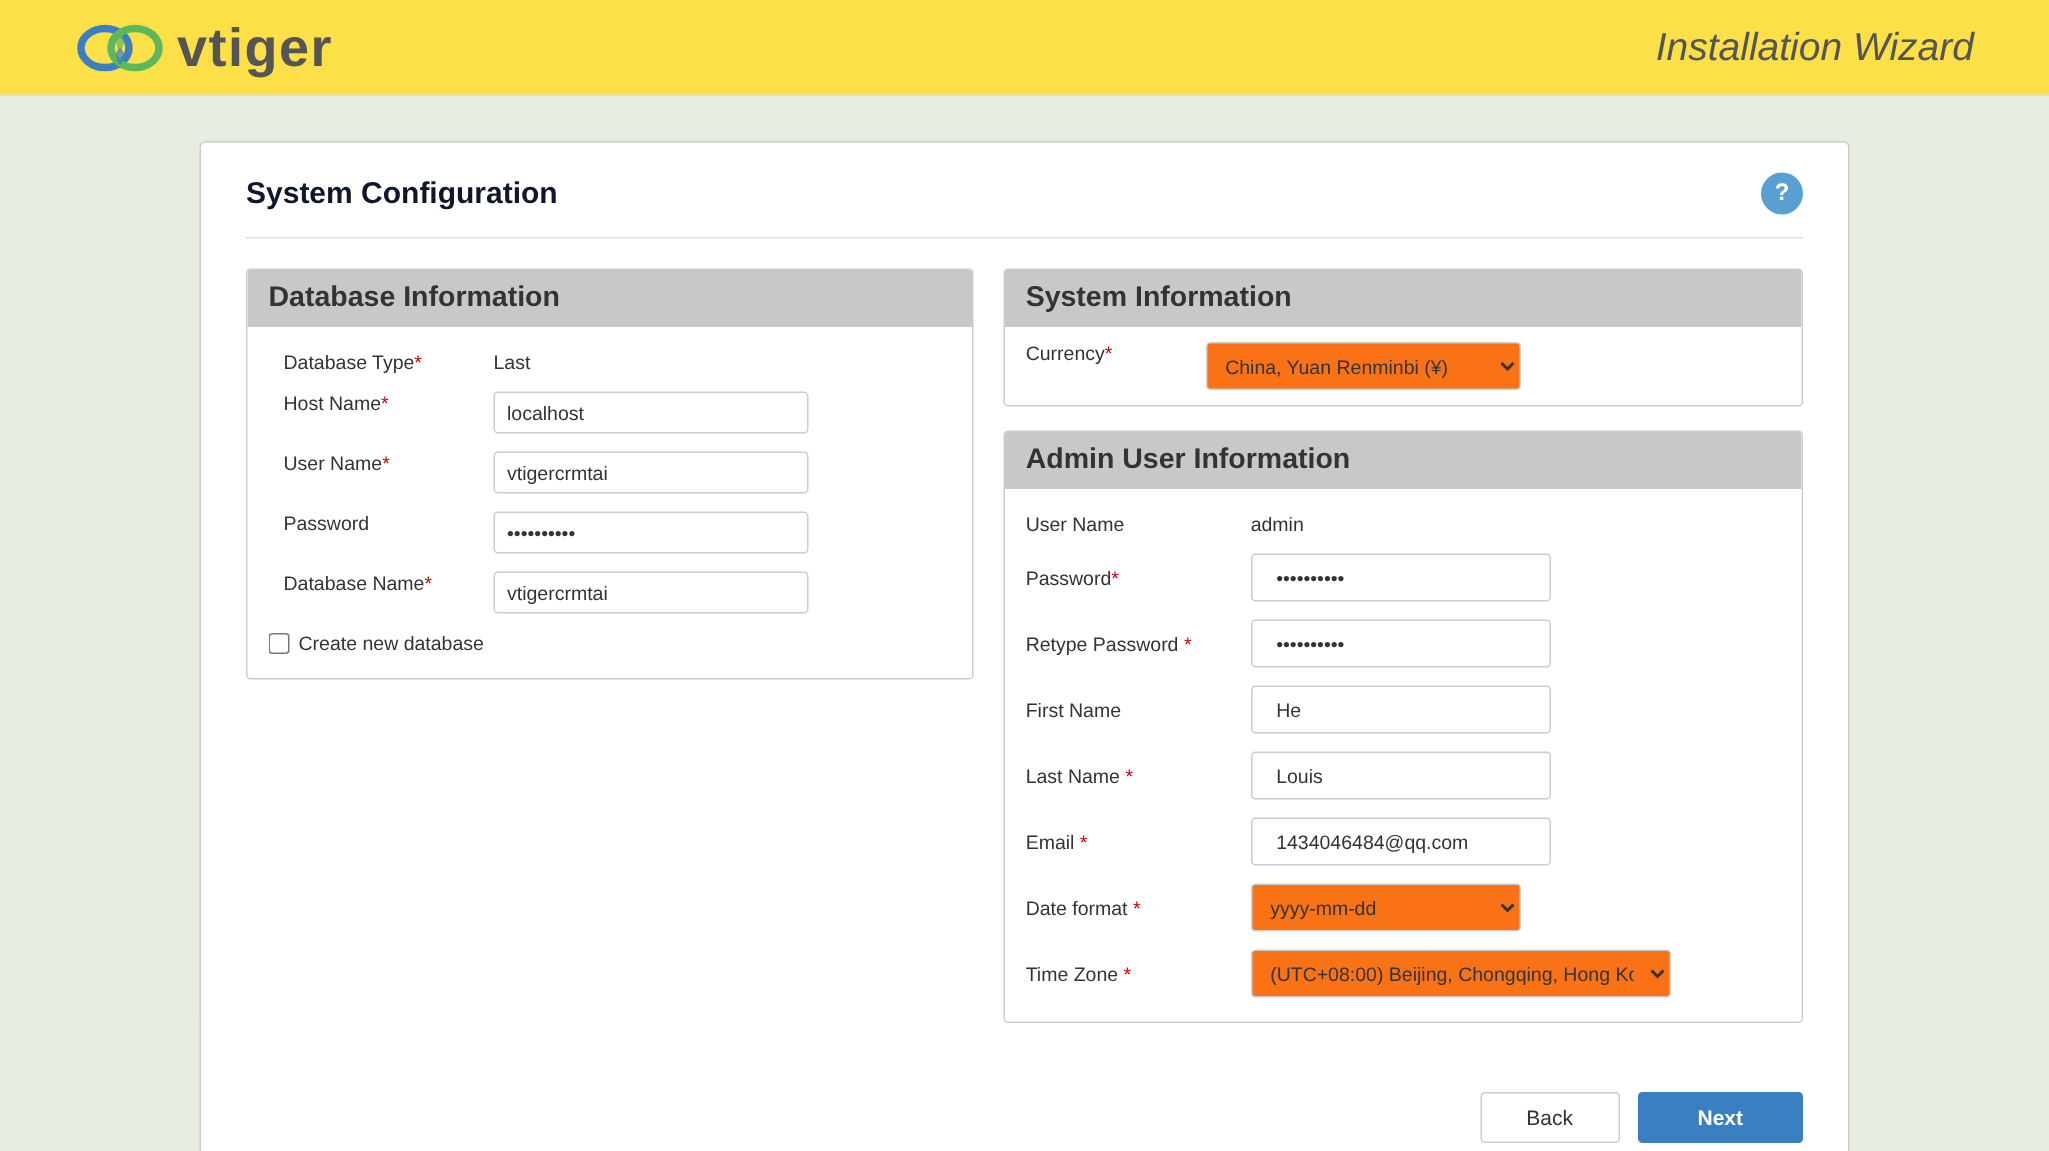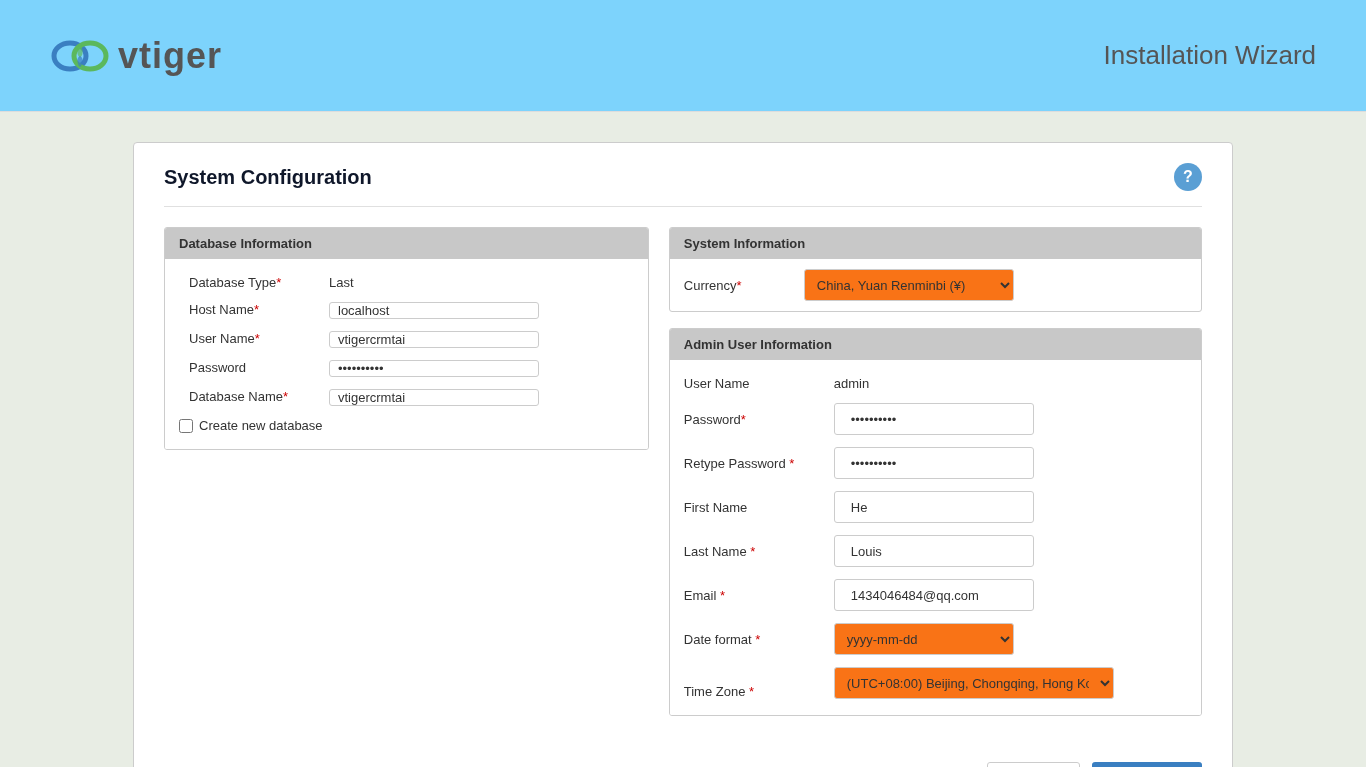--- a/index.html
+++ b/index.html
@@ -15,8 +15,8 @@
       display: flex;
       align-items: center;
       justify-content: space-between;
-      padding: 28px 50px;
-      background: #7dd3fc;
+      padding: 4px 50px;
+      background: #fde047;
       border-bottom: 1px solid #ddd;
     }
     .logo-area {

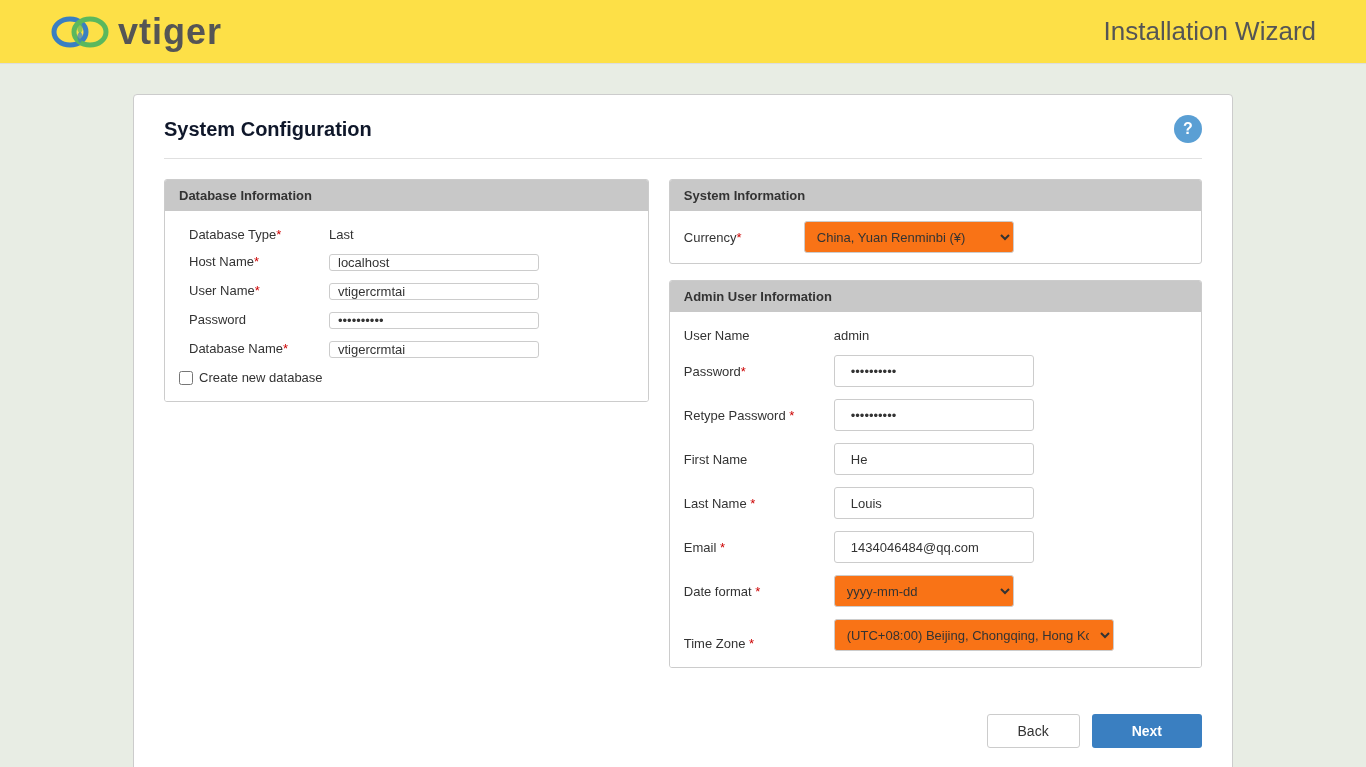--- a/index.html
+++ b/index.html
@@ -38,6 +38,7 @@
       font-size: 26px;
       color: #555;
       font-weight: normal;
+      font-style: italic;
     }
 
     

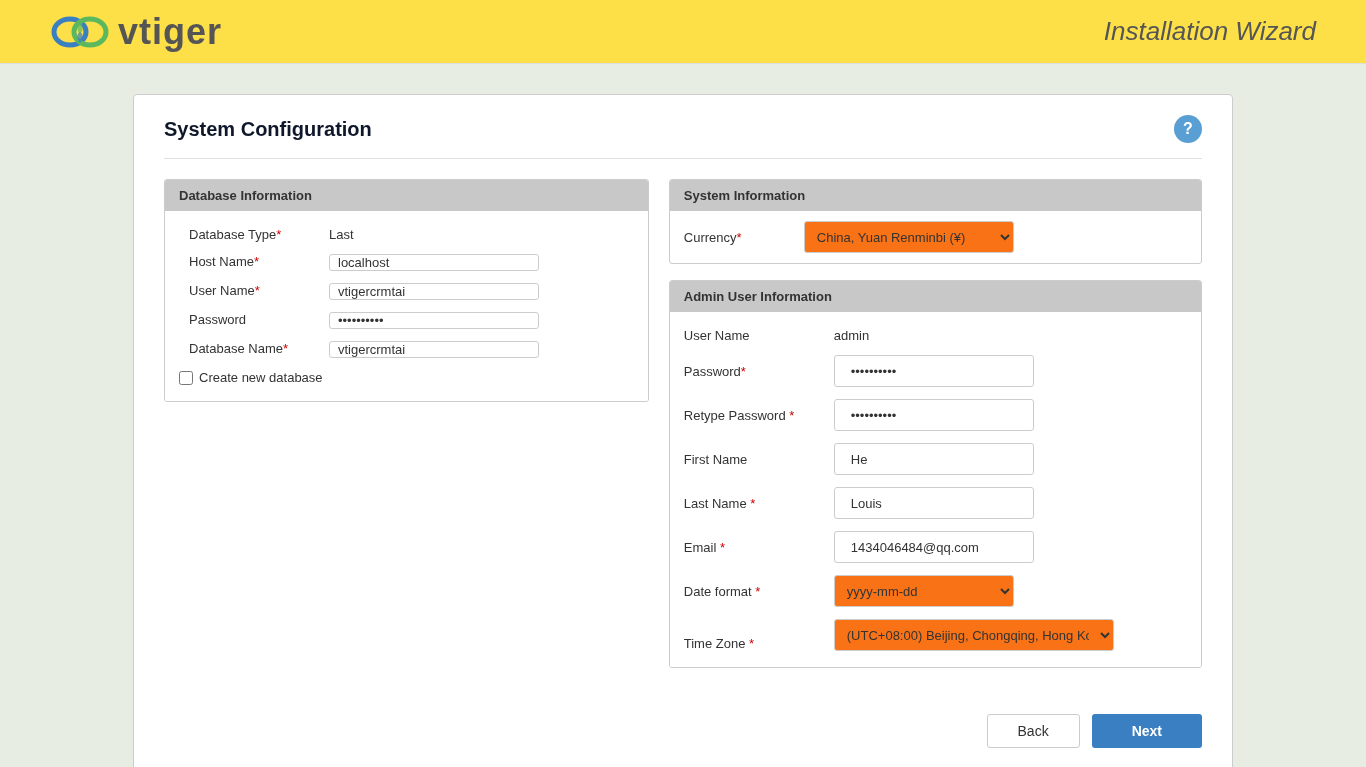--- a/index.html
+++ b/index.html
@@ -102,7 +102,7 @@
       background: #c8c8c8;
       padding: 8px 14px;
       font-weight: bold;
-      font-size: 13px;
+      font-size: 19px;
       color: #333;
     }
     .section-body {

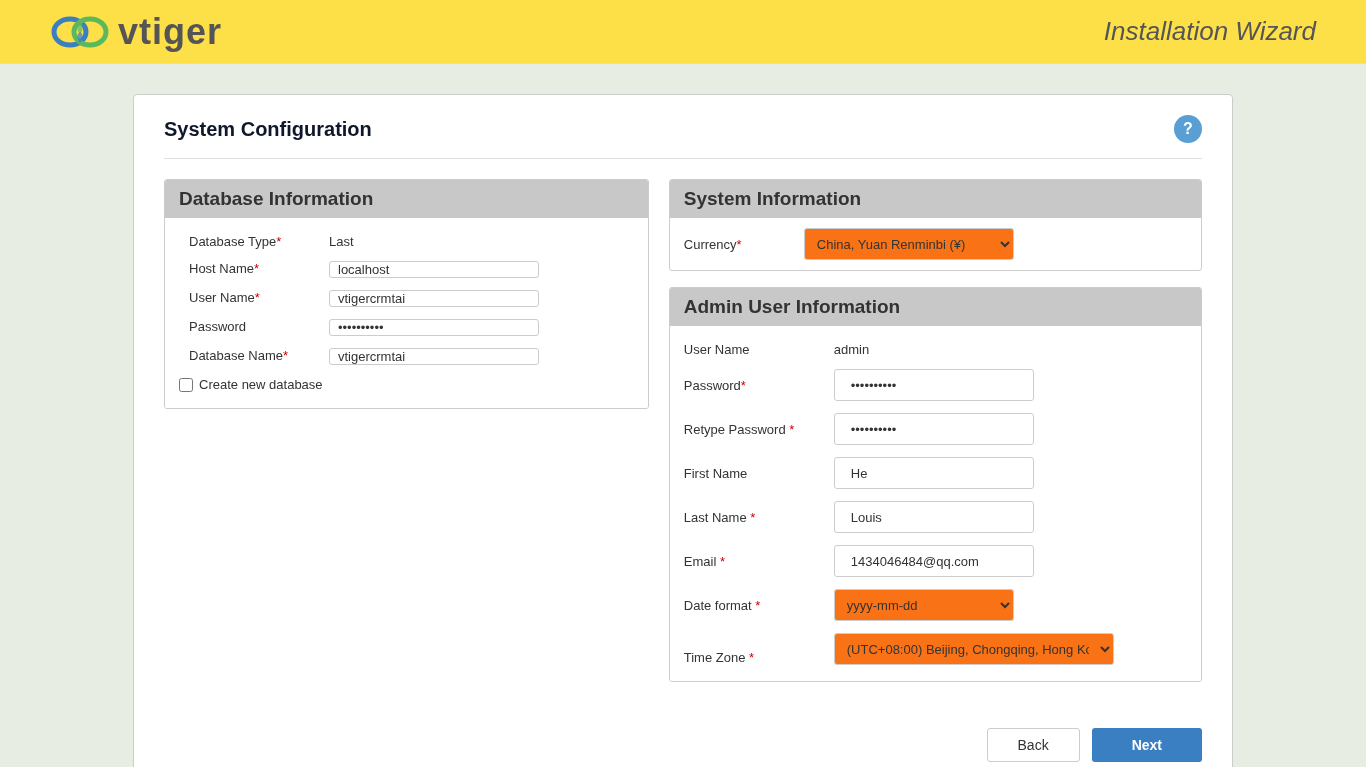--- a/index.html
+++ b/index.html
@@ -239,7 +239,7 @@
     
     .currency-row {
       display: flex;
-      align-items: center;
+      align-items: flex-start;
       padding: 10px 14px;
     }
     .currency-label {

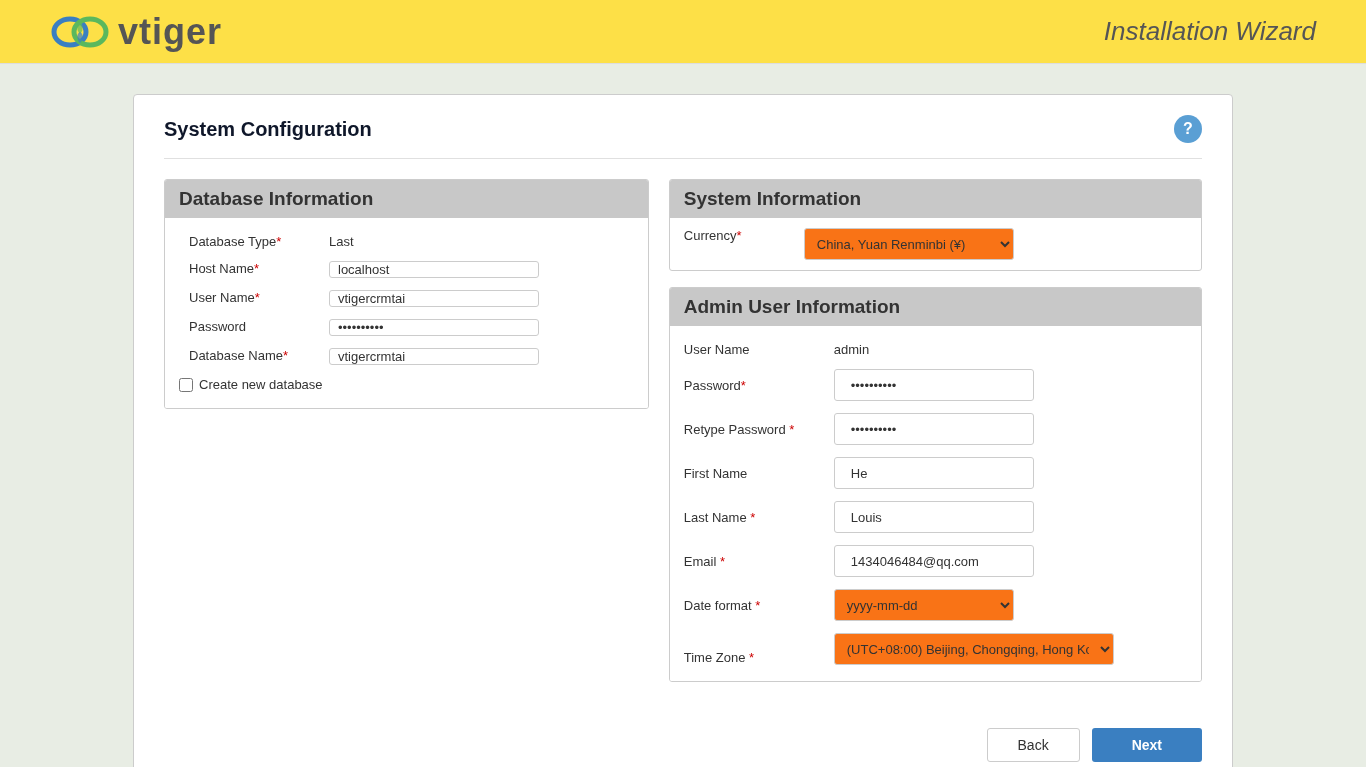--- a/index.html
+++ b/index.html
@@ -139,7 +139,7 @@
       padding: 5px 8px;
       font-size: 13px;
       width: 210px;
-      height: 17px;
+      height: 28px;
       color: #333;
     }
 

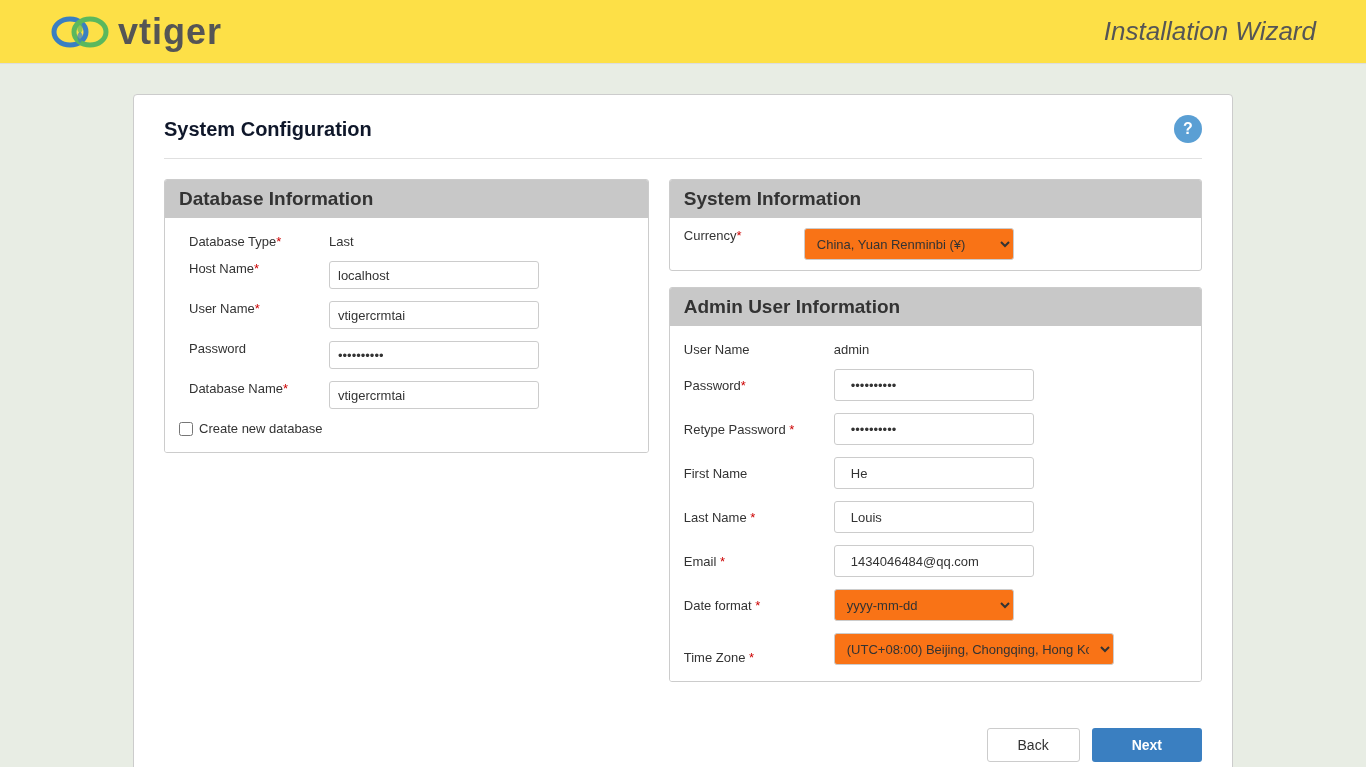--- a/index.html
+++ b/index.html
@@ -187,7 +187,6 @@
     }
     .right-form-row:last-child {
       margin-bottom: 0;
-      align-items: flex-end;
     }
     .right-label {
       width: 150px;

